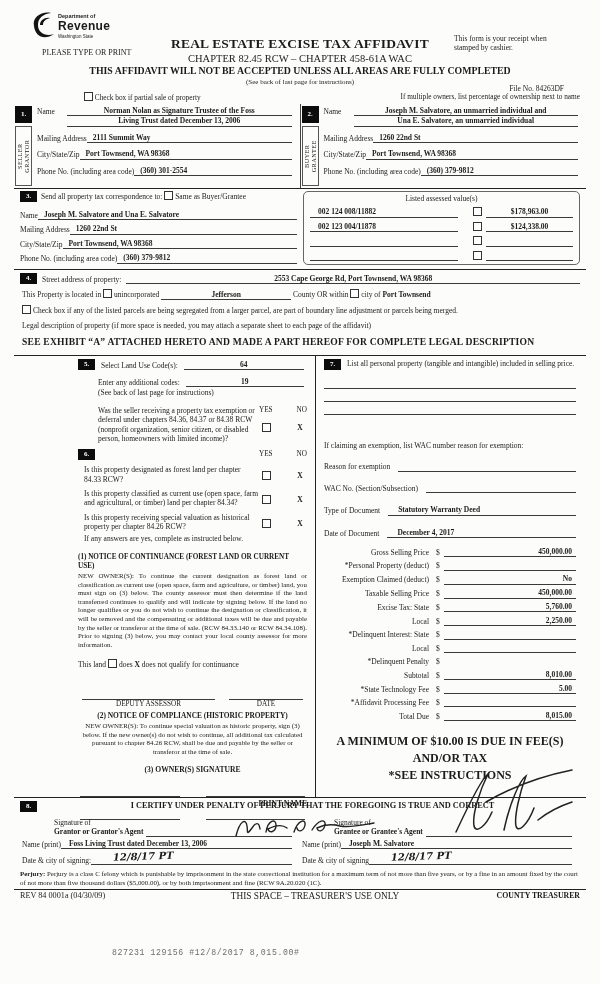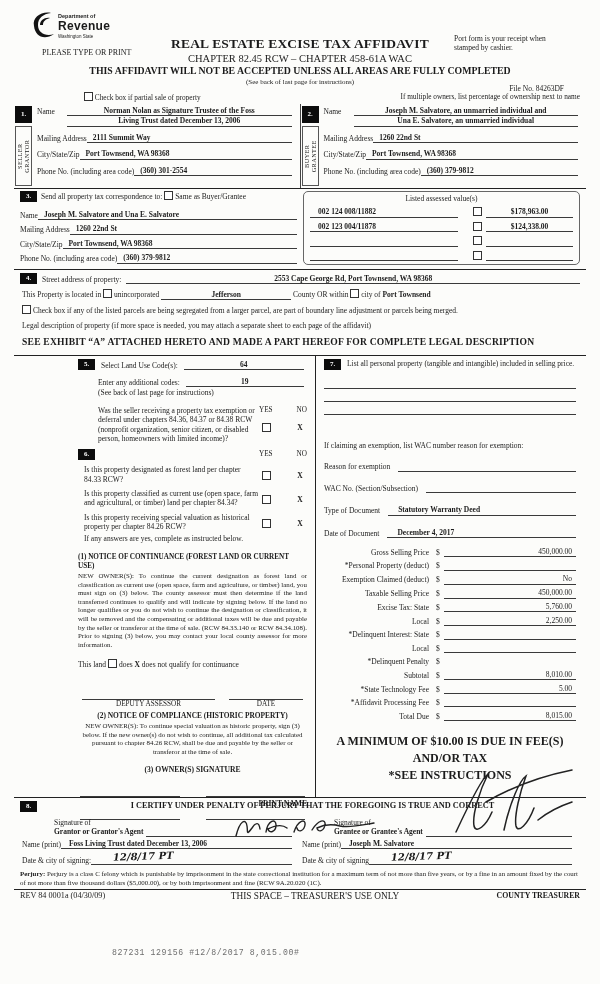--- a/index.html
+++ b/index.html
@@ -158,7 +158,7 @@
       <div class="type-print">PLEASE TYPE OR PRINT</div>
       <div class="main-title">REAL ESTATE EXCISE TAX AFFIDAVIT</div>
       <div class="sub-title">CHAPTER 82.45 RCW – CHAPTER 458-61A WAC</div>
-      <div class="receipt">Port form is your receipt when stamped by cashier.</div>
+      <div class="receipt">This form is your receipt when stamped by cashier.</div>
       <div class="warn">THIS AFFIDAVIT WILL NOT BE ACCEPTED UNLESS ALL AREAS ARE FULLY COMPLETED</div>
       <div class="seeback">(See back of last page for instructions)</div>
       <div class="fileno">File No. 84263DF</div>

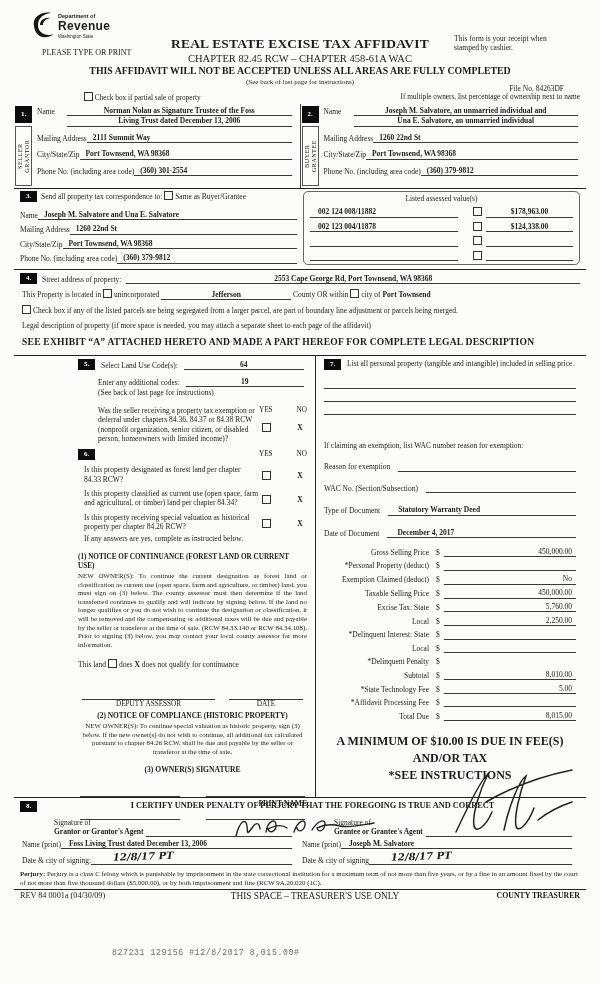--- a/index.html
+++ b/index.html
@@ -111,7 +111,7 @@
   .mrow{display:flex; align-items:flex-end; margin-top:3.5px;}
   .mrow .ml{flex:1; text-align:right; padding-right:7px; white-space:nowrap;}
   .mrow .md{width:8px; flex:0 0 8px;}
-  .mrow .mv{width:128px; flex:0 0 128px; border-bottom:1px solid #3a3a3a; text-align:right; font-weight:normal; padding-right:4px; min-height:9px;}
+  .mrow .mv{width:128px; flex:0 0 128px; border-bottom:1px solid #3a3a3a; text-align:right; font-weight:bold; padding-right:4px; min-height:9px;}
   .minnote{font-weight:bold; text-align:center; margin-top:12px; font-size:12px; line-height:1.4;}
 
   

